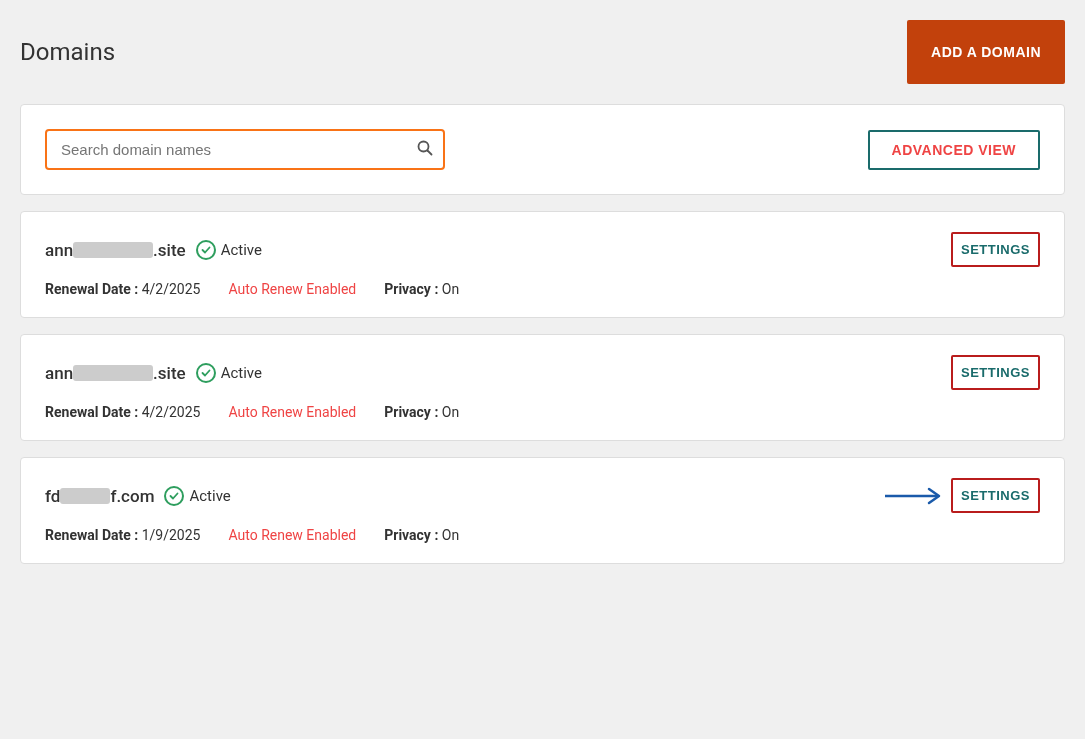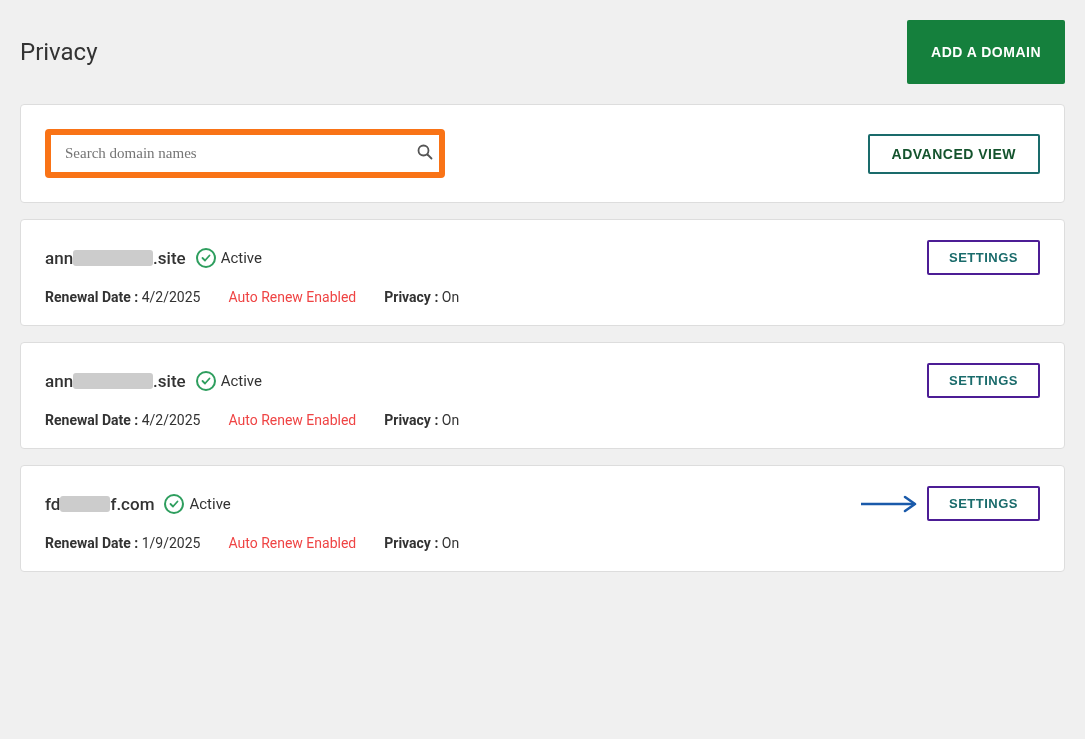--- a/index.html
+++ b/index.html
@@ -181,7 +181,7 @@
 <body>
 
 <div class="page-header">
-  <h1 class="page-title">Privacy</h1>
+  <h1 class="page-title">Domains</h1>
   <button class="add-domain-btn">ADD A DOMAIN</button>
 </div>
 

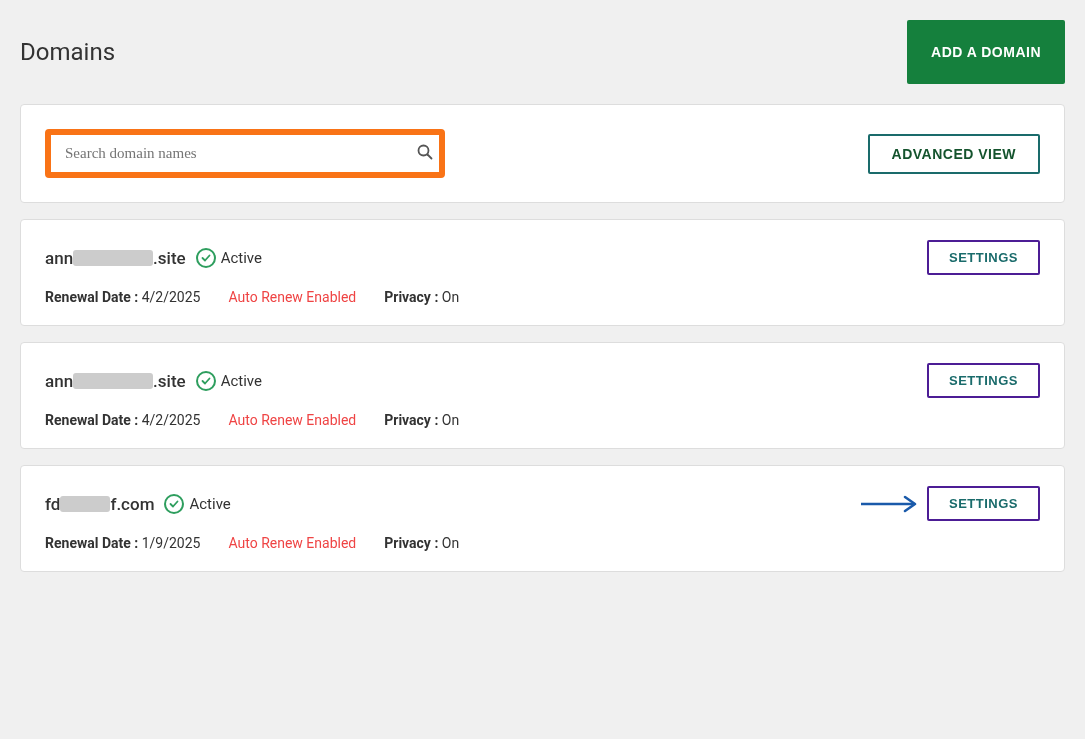--- a/index.html
+++ b/index.html
@@ -22,7 +22,7 @@
       color: #333;
     }
     .add-domain-btn {
-      background: #15803d;
+      background: #c2410c;
       color: #fff;
       border: none;
       padding: 24px 24px;

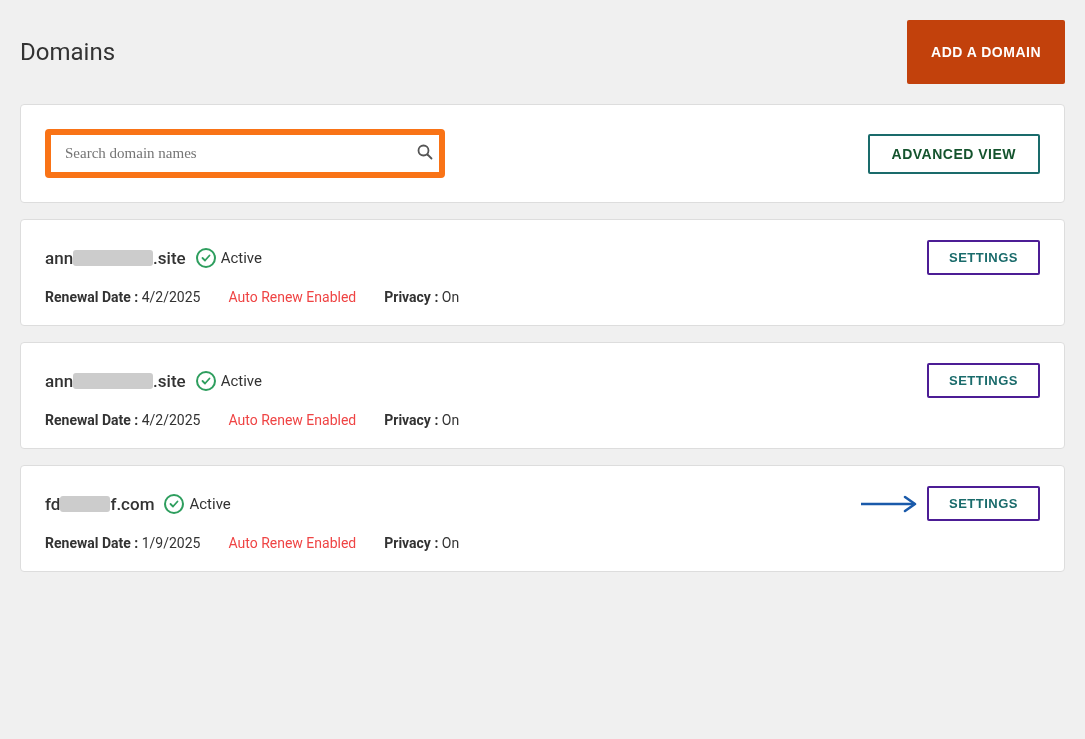--- a/index.html
+++ b/index.html
@@ -54,12 +54,11 @@
     .search-input {
       width: 100%;
       padding: 10px 60px 10px 14px;
-      border: 6px solid #f97316;
+      border: 2px solid #f97316;
       border-radius: 4px;
       font-size: 15px;
       color: #555;
       outline: none;
-      font-family: Liberation Serif, serif;
     }
     .search-icon-wrap {
       position: absolute;

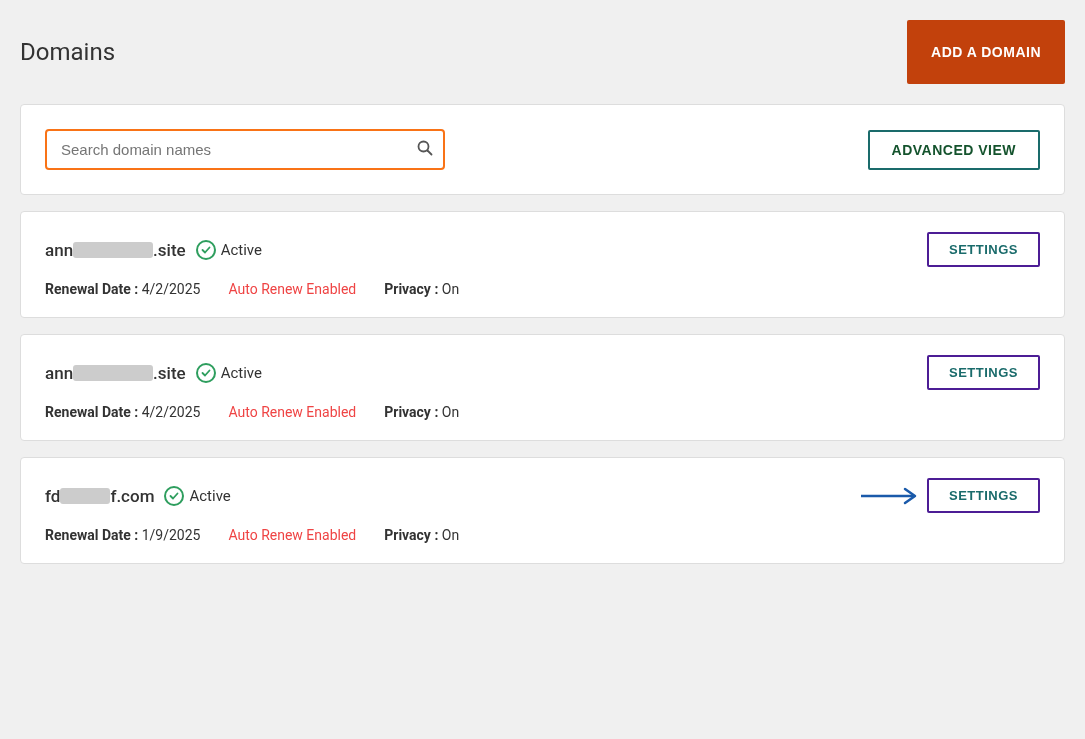--- a/index.html
+++ b/index.html
@@ -70,7 +70,7 @@
     }
     .advanced-view-btn {
       background: #fff;
-      color: #14532d;
+      color: #ef4444;
       border: 2px solid #1a6b6b;
       padding: 10px 22px;
       font-size: 14px;

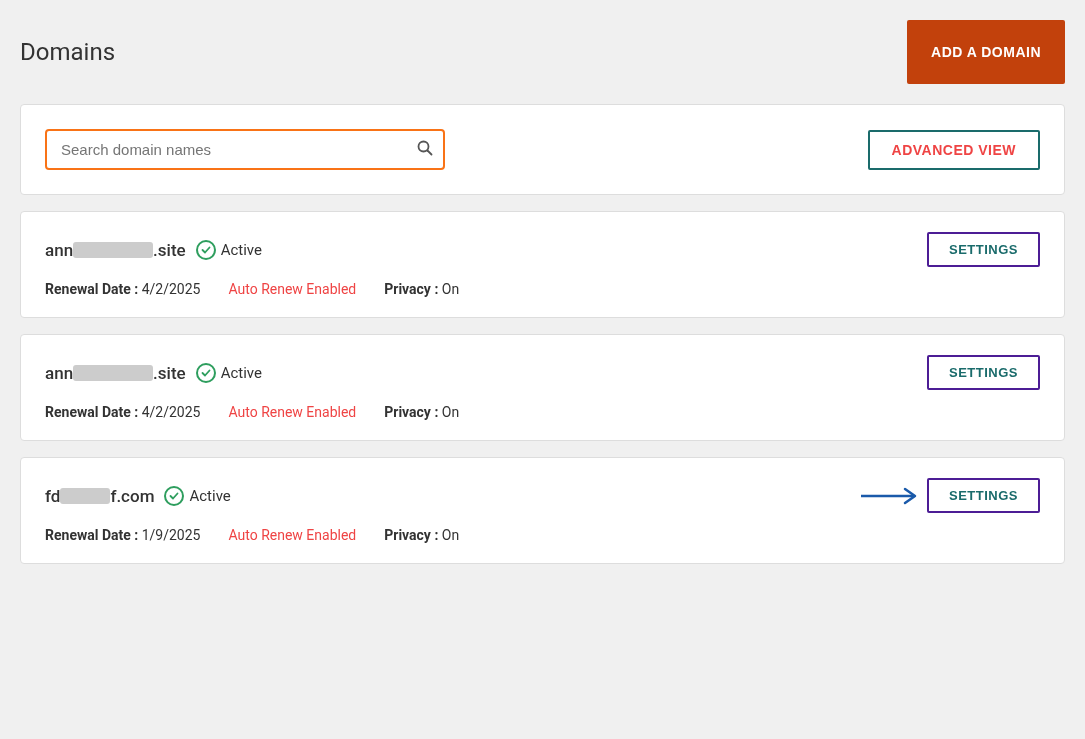--- a/index.html
+++ b/index.html
@@ -134,8 +134,8 @@
     .settings-btn {
       background: #fff;
       color: #1a6b6b;
-      border: 2px solid #4c1d95;
-      padding: 8px 20px;
+      border: 2px solid #b91c1c;
+      padding: 8px 8px;
       font-size: 13px;
       font-weight: 700;
       letter-spacing: 0.5px;

